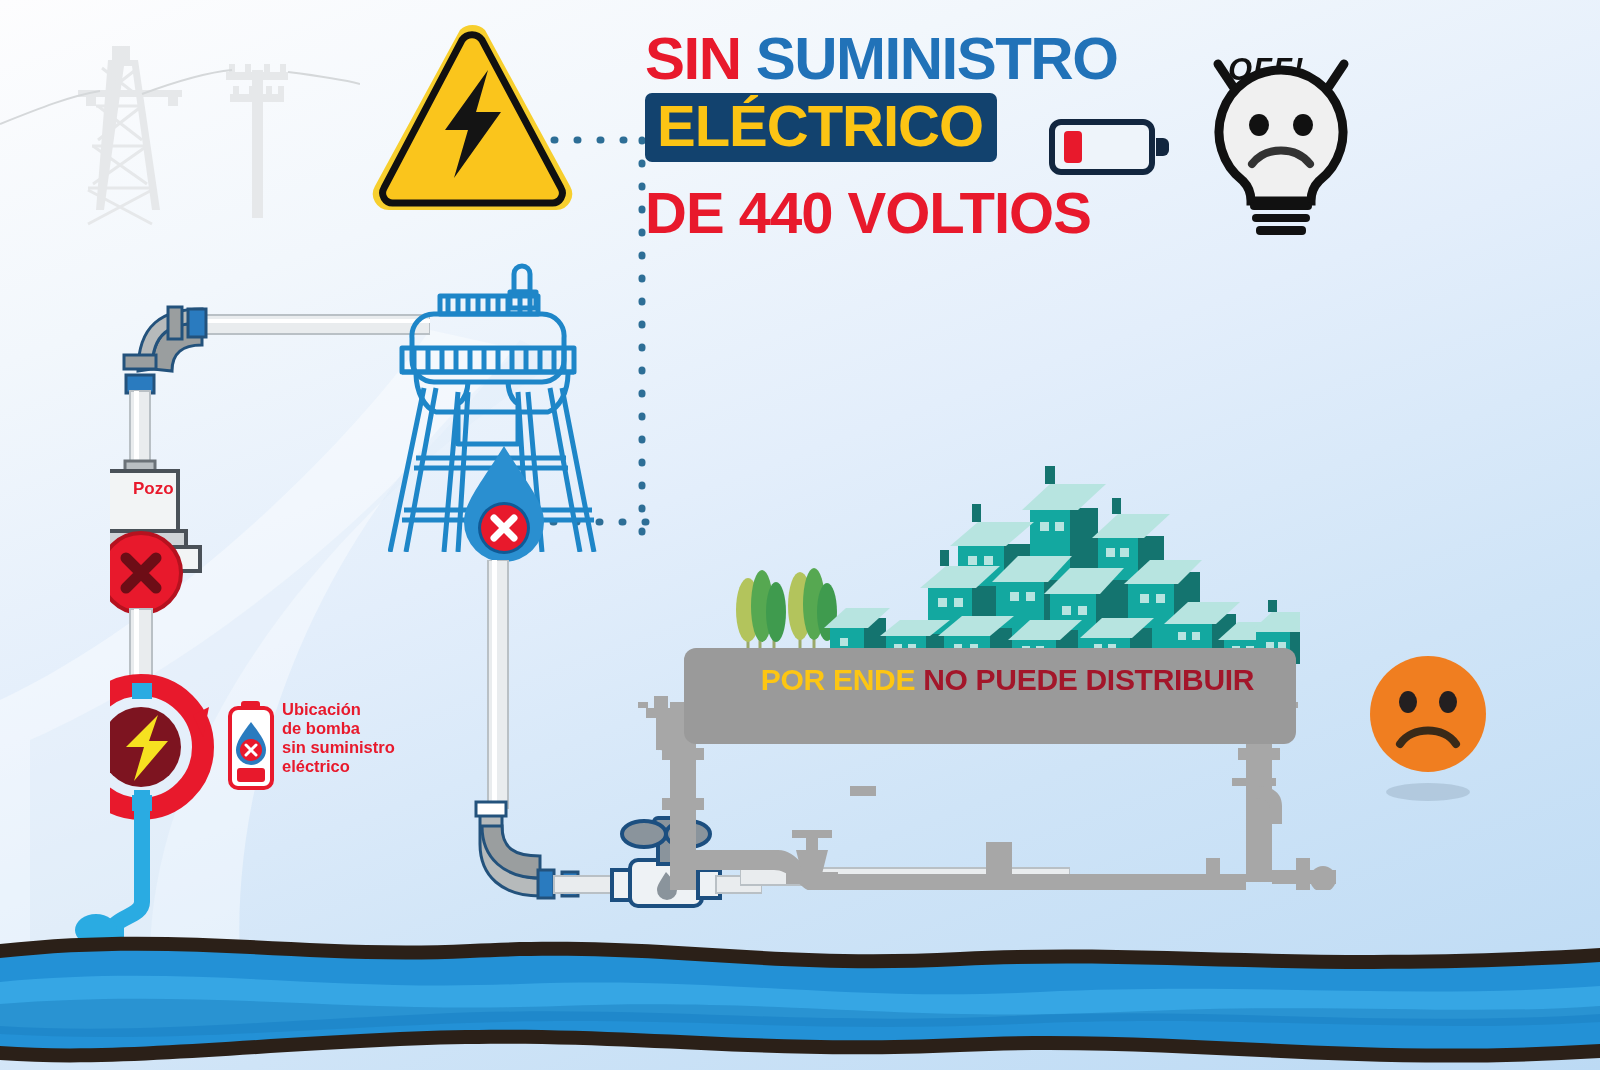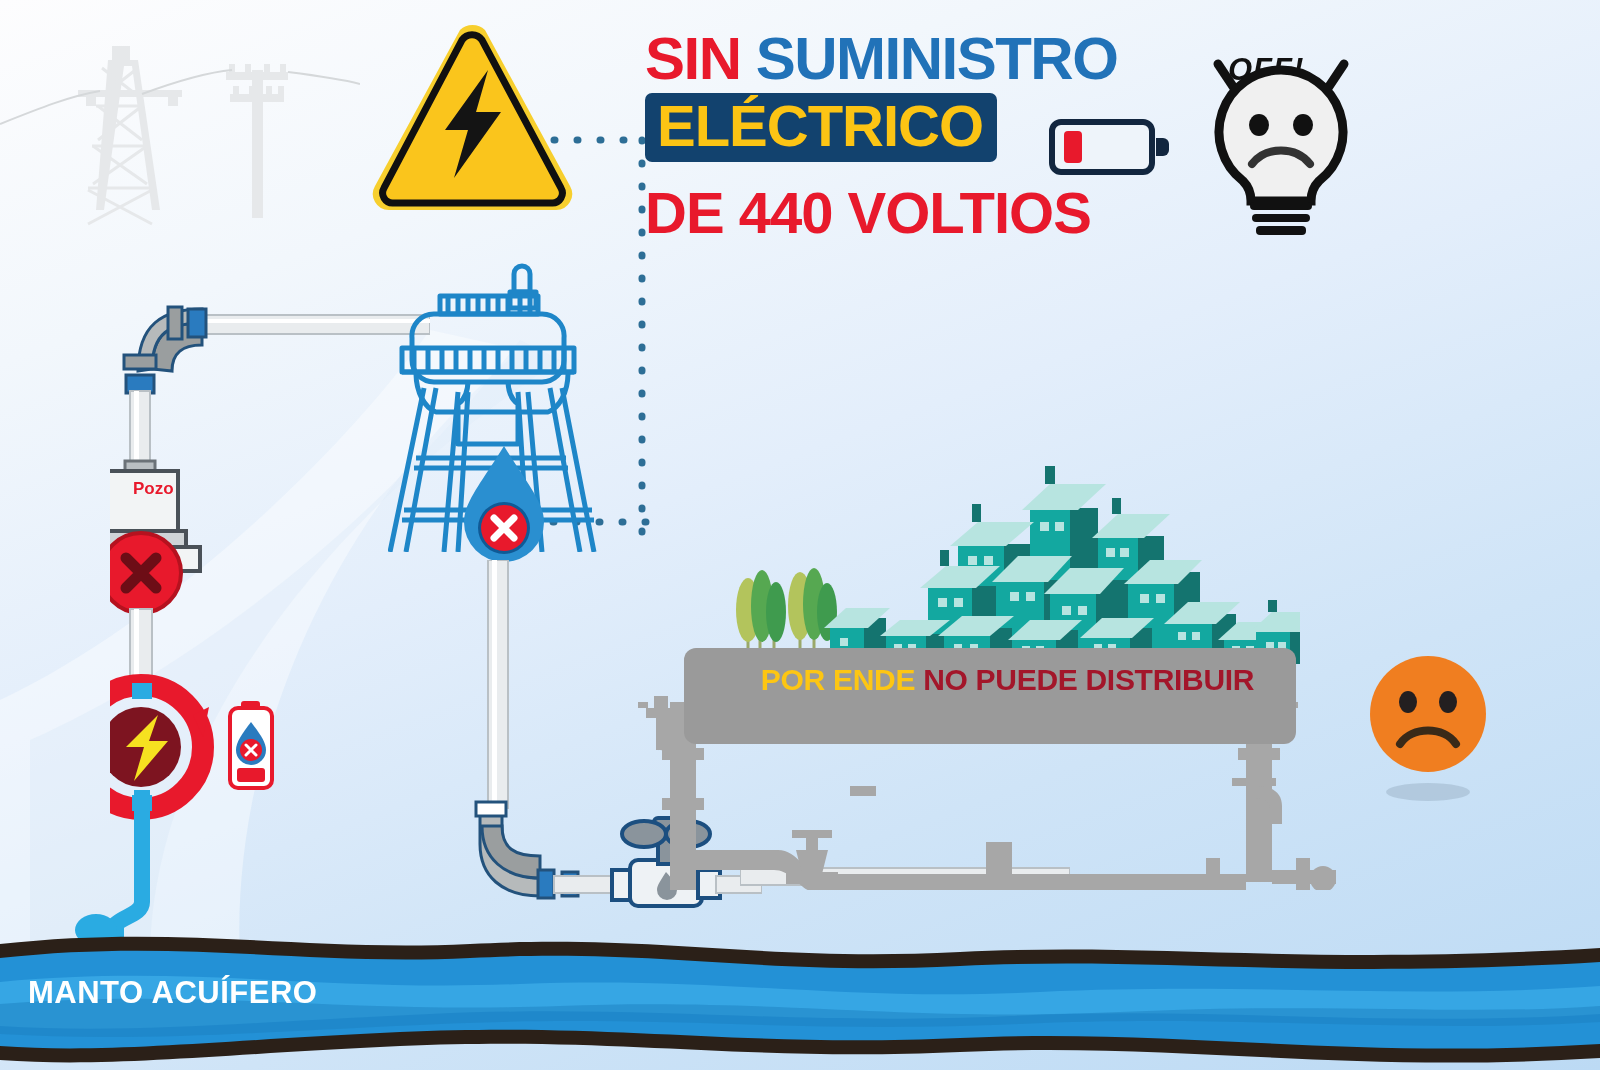--- a/index.html
+++ b/index.html
@@ -220,6 +220,12 @@
       <path d="M18 45 L28 55 M28 45 L18 55" stroke="#ffffff" stroke-width="3" stroke-linecap="round"></path>
       <rect x="9" y="68" width="28" height="14" rx="3" fill="#e8192c"></rect>
     </svg>
+    <div class="legend-text">
+      <div>Ubicación</div>
+      <div>de bomba</div>
+      <div>sin suministro</div>
+      <div>eléctrico</div>
+    </div>
   </div>
 
   <svg class="abs" style="left:388px;top:262px;" width="220" height="290" viewBox="0 0 220 290">

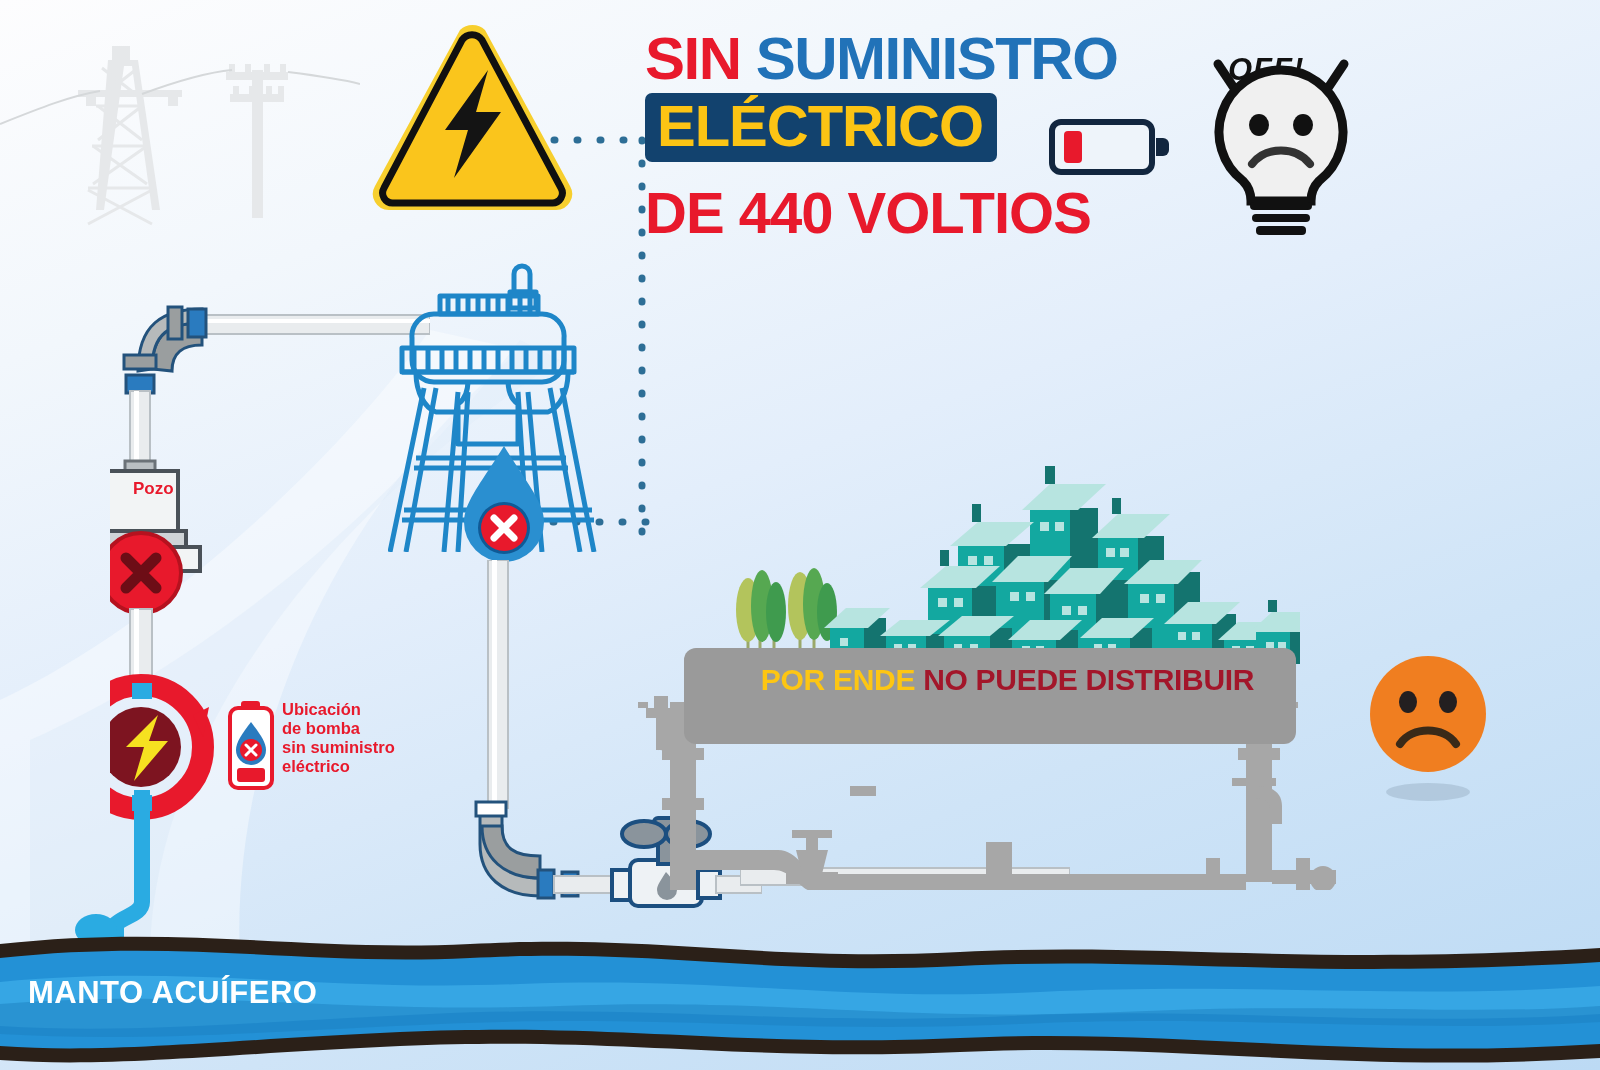--- a/index.html
+++ b/index.html
@@ -471,7 +471,6 @@
     <path d="M0 64 C190 46 320 74 520 66 C720 58 840 84 1040 74 C1260 64 1400 82 1600 68 L1600 96 C1380 110 1220 88 1010 98 C790 108 650 86 430 96 C250 104 130 116 0 108 Z" fill="#3aa9e6" opacity=".85"></path>
     <path d="M0 86 C200 70 340 96 560 88 C780 80 900 104 1120 94 C1340 84 1460 98 1600 88 L1600 104 C1400 116 1240 96 1020 106 C800 116 660 96 440 106 C260 114 140 124 0 116 Z" fill="#1b7fc0" opacity=".5"></path>
   </svg>
-  <div class="aq-label">MANTO ACUÍFERO</div>
 
 </div>
 

